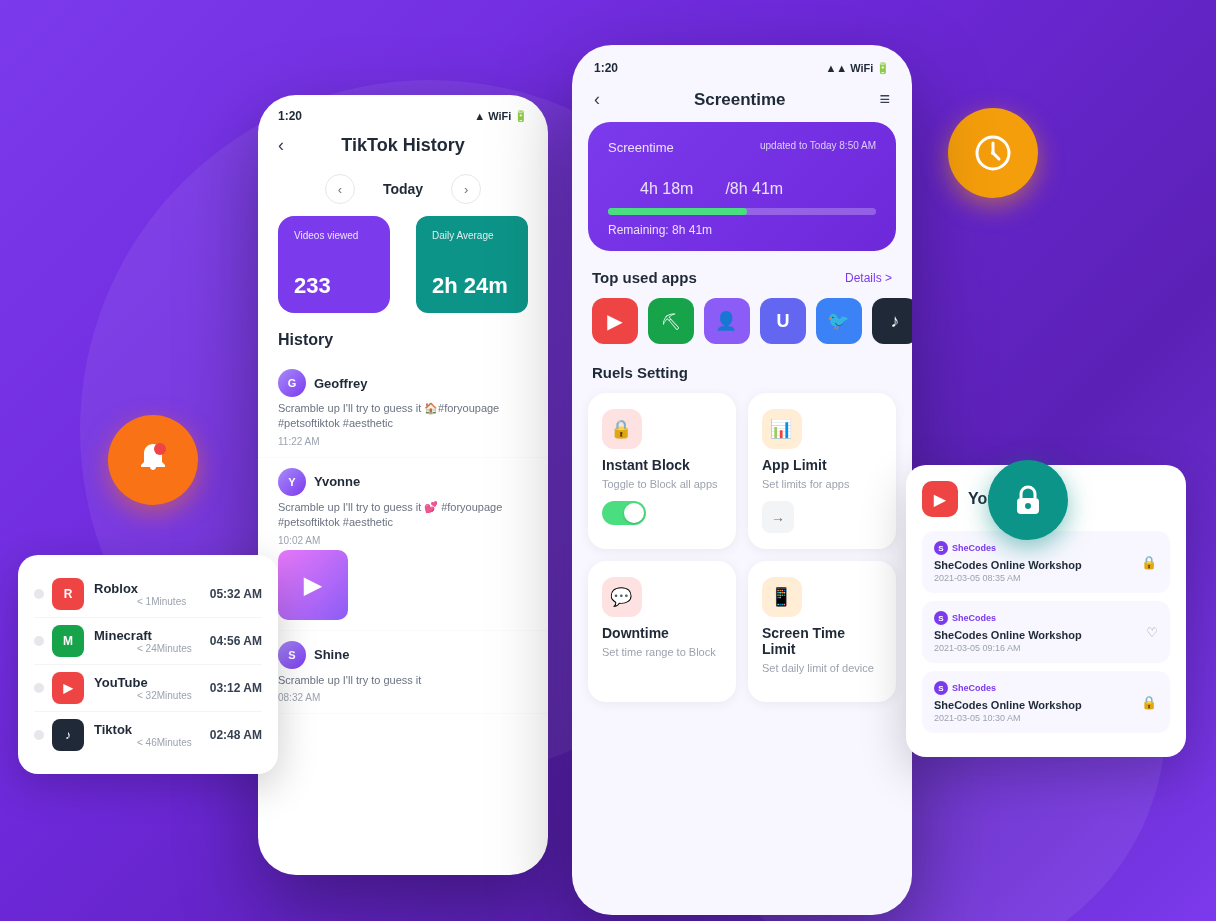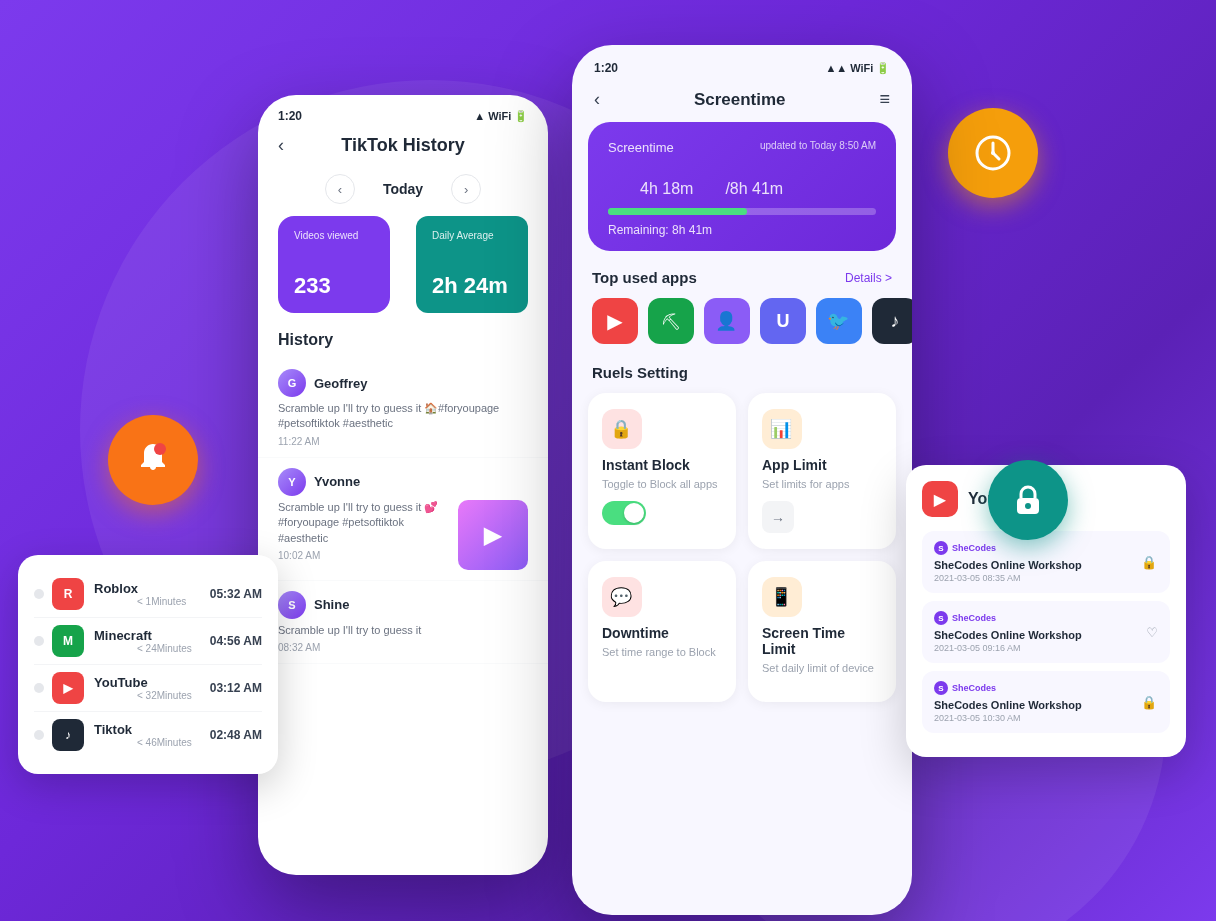--- a/index.html
+++ b/index.html
@@ -201,6 +201,7 @@
     .history-item-with-img {
       display: flex;
       gap: 4px;
+      flex-direction: column;
     }
     .history-img-placeholder {
       width: 70px; height: 70px;

